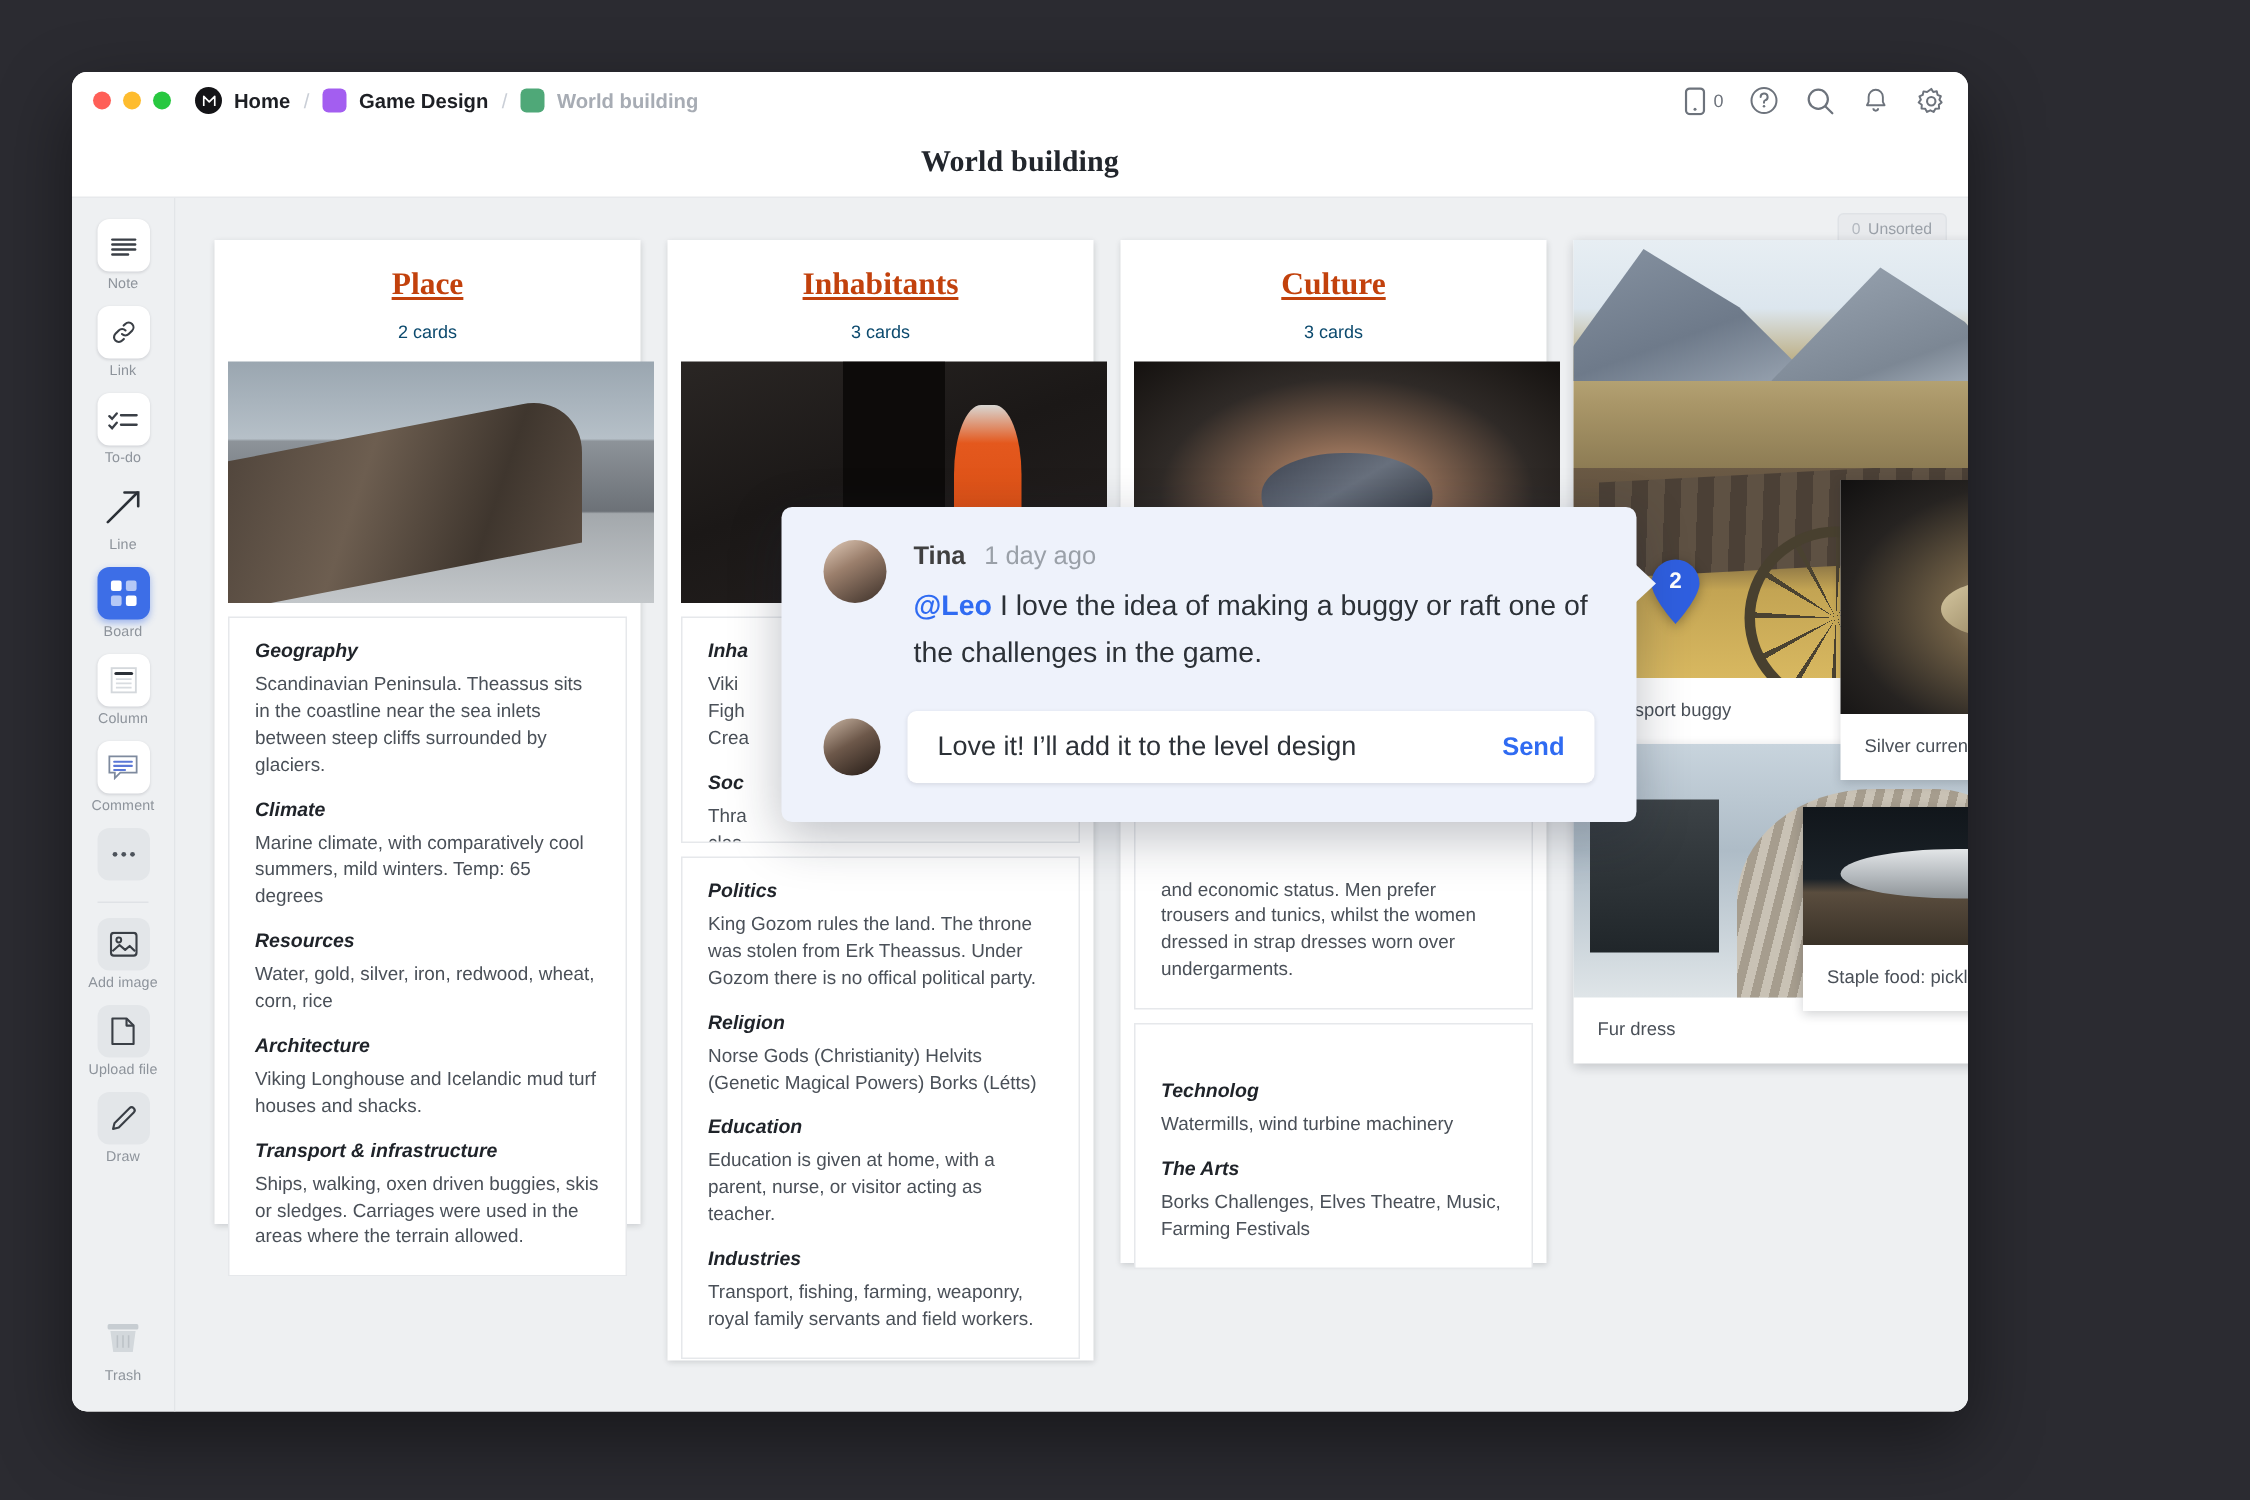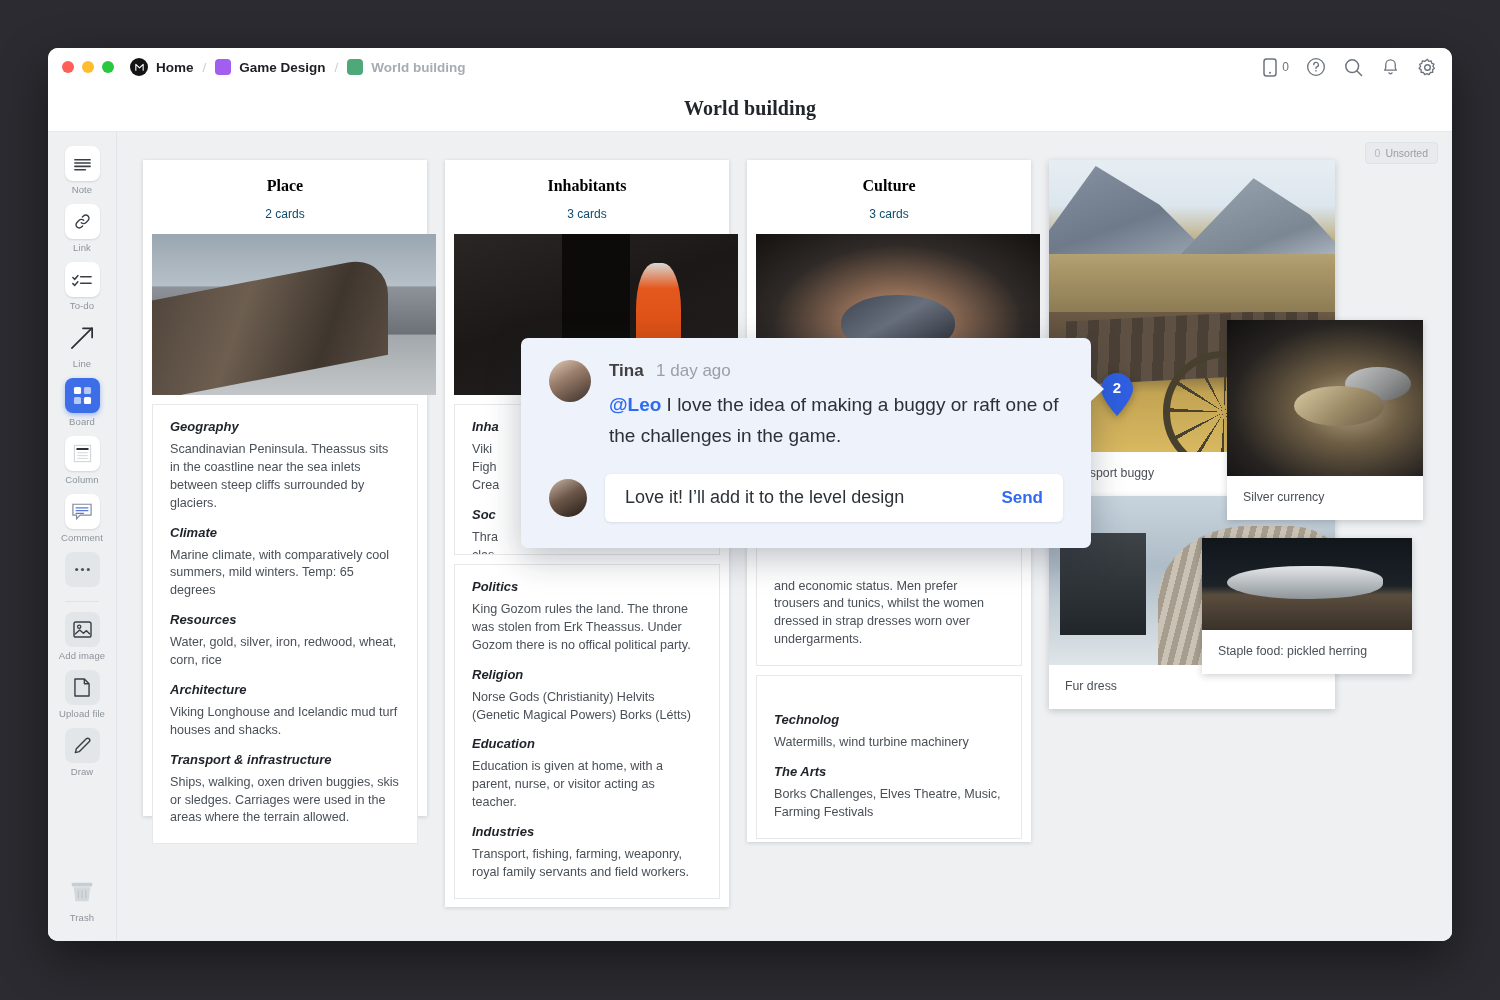--- a/index.html
+++ b/index.html
@@ -14,7 +14,7 @@
   
   .window {
     position: absolute; left: 48px; top: 48px;
-    width: 1404px; height: 893px;
+    width: 1264px; height: 893px;
     background: #ffffff;
     border-radius: 10px;
     overflow: hidden;

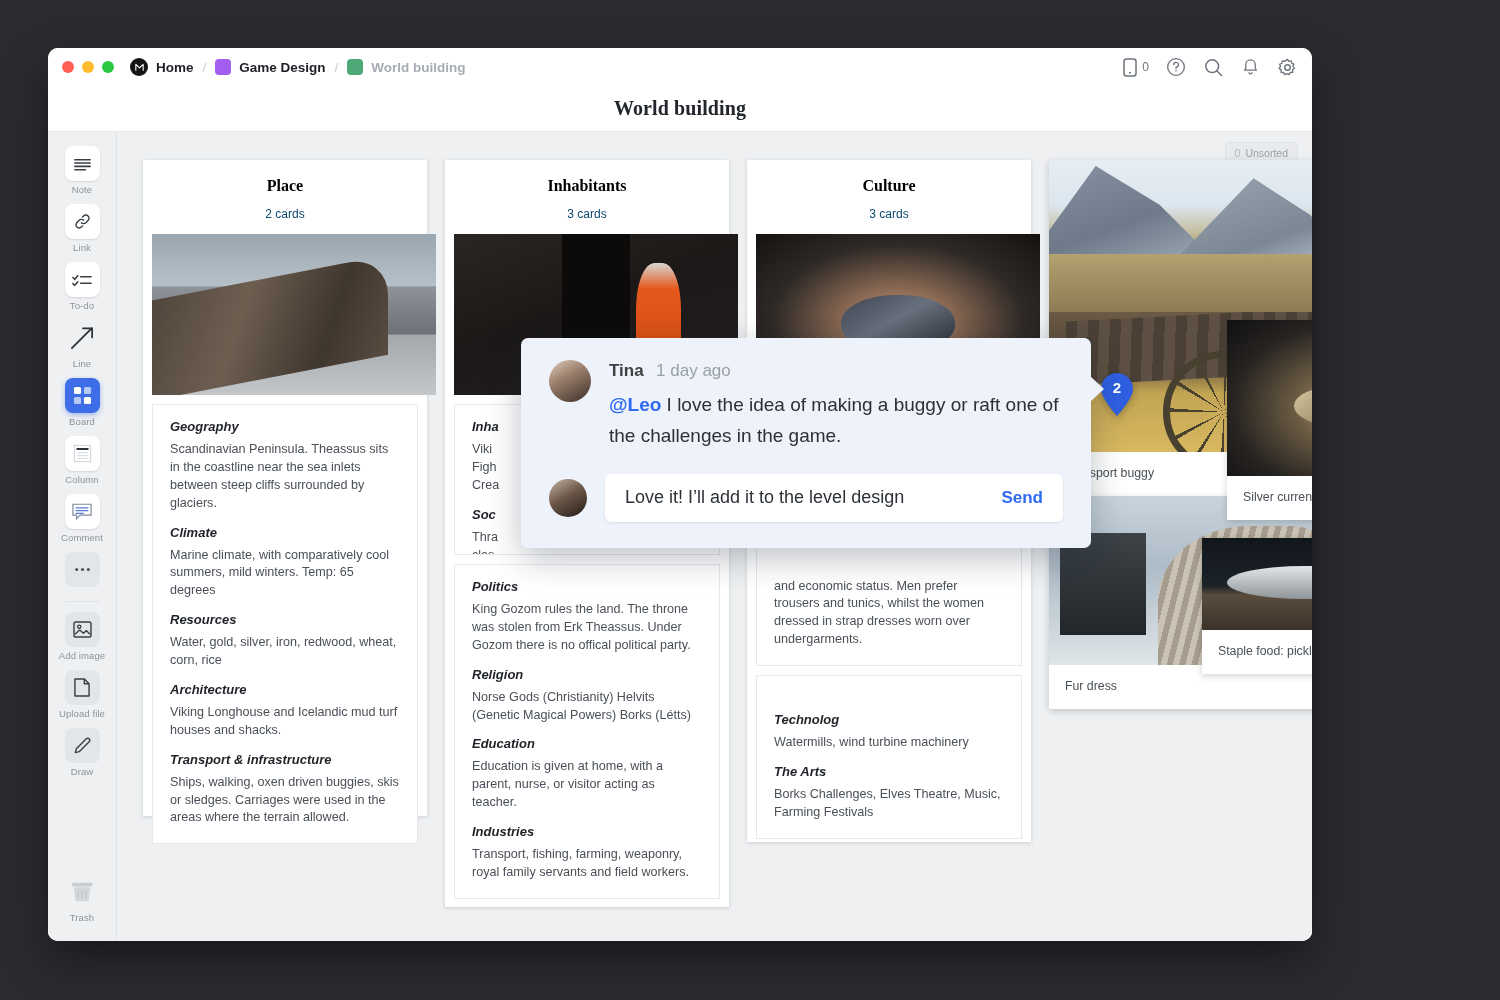--- a/index.html
+++ b/index.html
@@ -113,7 +113,7 @@
   .col-head { text-align: center; padding: 17px 10px 13px; }
   .col-title {
     font-family: "Liberation Serif","DejaVu Serif",serif;
-    font-weight: bold; font-size: 16px; color: #000000;
+    font-weight: bold; font-size: 21px; color: #c2410c; text-decoration: underline;
   }
   .col-sub { font-size: 12px; color: #0c4a6e; margin-top: 12px; }
   .col-img { width: 100%; display: block; }

